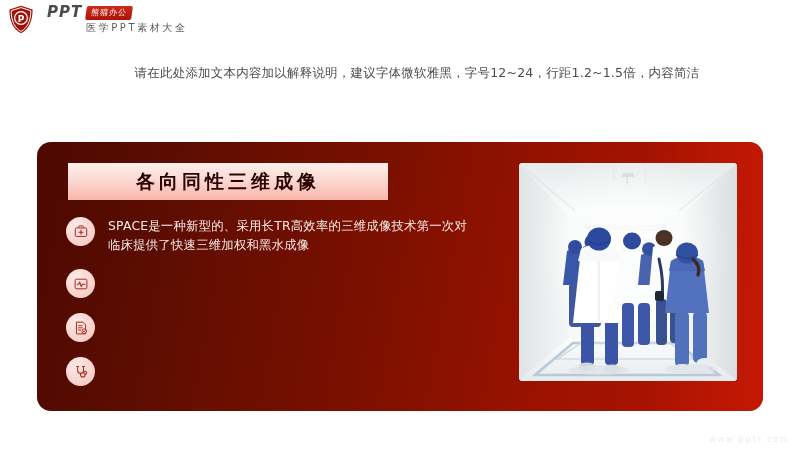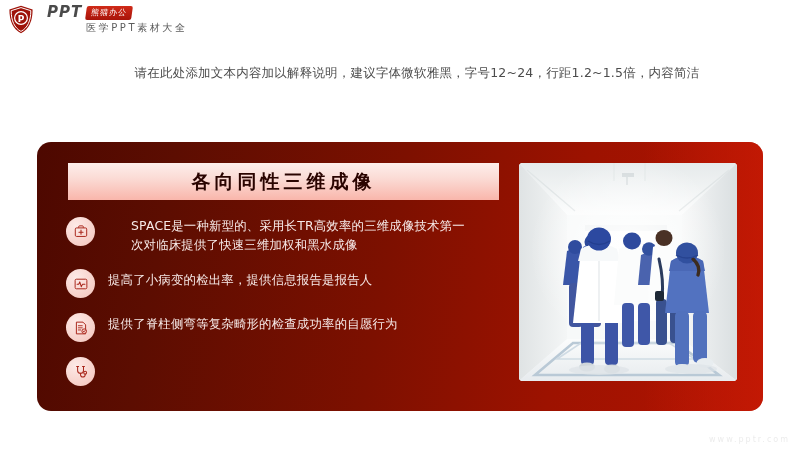--- a/index.html
+++ b/index.html
@@ -60,7 +60,7 @@
 
   
   .banner{
-    position:absolute;left:68px;top:163px;width:431px;height:37px;
+    position:absolute;left:68px;top:163px;width:320px;height:37px;
     background:linear-gradient(180deg,#fdeeeb 0%,#fbdcd6 40%,#f9b6ab 100%);
     display:flex;align-items:center;justify-content:center;
   }

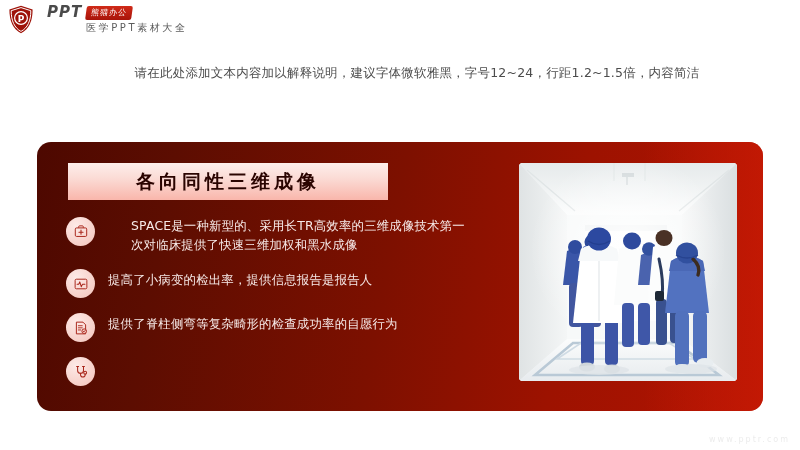--- a/index.html
+++ b/index.html
@@ -83,7 +83,7 @@
     font-size:12.4px;color:#f7eae8;line-height:19px;letter-spacing:.2px;
     font-family:"DejaVu Sans",sans-serif;padding-top:2px;
   }
-  .bullet.two-line .b-text{padding-top:0;margin-left:23px;}
+  .bullet.two-line .b-text{padding-top:0;}
 
   
   .photo{

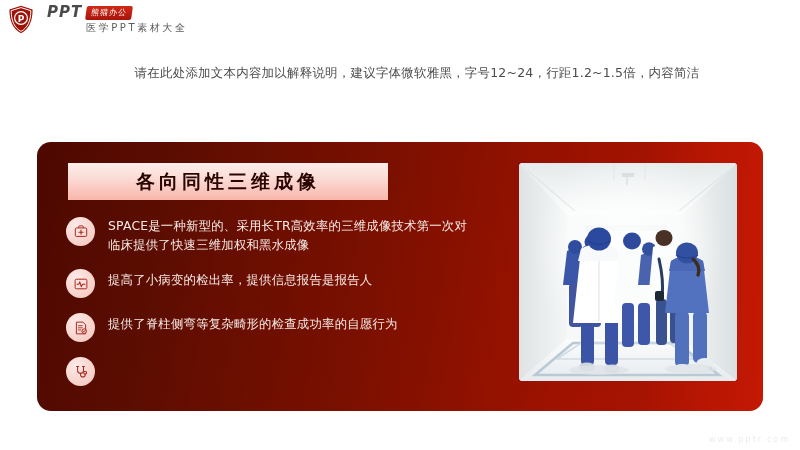--- a/index.html
+++ b/index.html
@@ -152,7 +152,6 @@
           <path d="M4.6 9.4 H6.4 L7.6 6.6 L9.3 12 L10.6 9.4 H13.4" fill="none" stroke="#a8251a" stroke-width="1.15" stroke-linecap="round" stroke-linejoin="round"></path>
         </svg>
       </span>
-      <span class="b-text">提高了小病变的检出率，提供信息报告是报告人</span>
     </div>
 
     <div class="bullet">

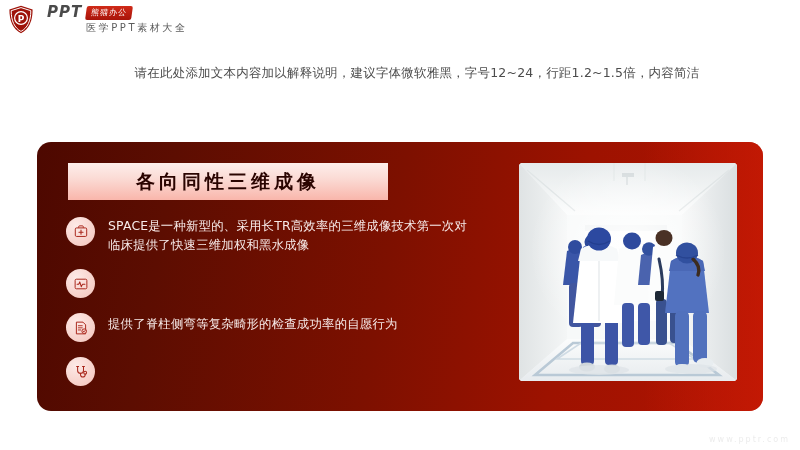--- a/index.html
+++ b/index.html
@@ -163,7 +163,6 @@
           <path d="M11.5 12.6 L12.3 13.4 L13.8 11.7" fill="none" stroke="#a8251a" stroke-width="1" stroke-linecap="round" stroke-linejoin="round"></path>
         </svg>
       </span>
-      <span class="b-text">提供了脊柱侧弯等复杂畸形的检查成功率的自愿行为</span>
     </div>
 
     <div class="bullet">

